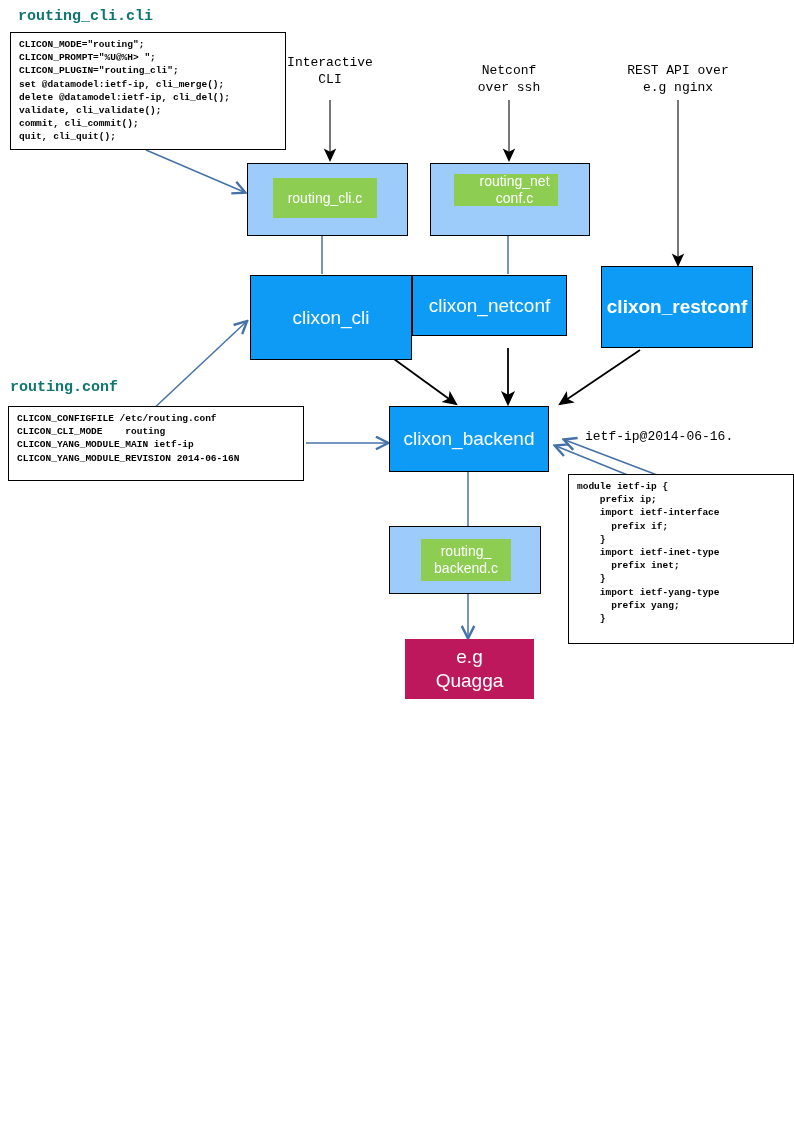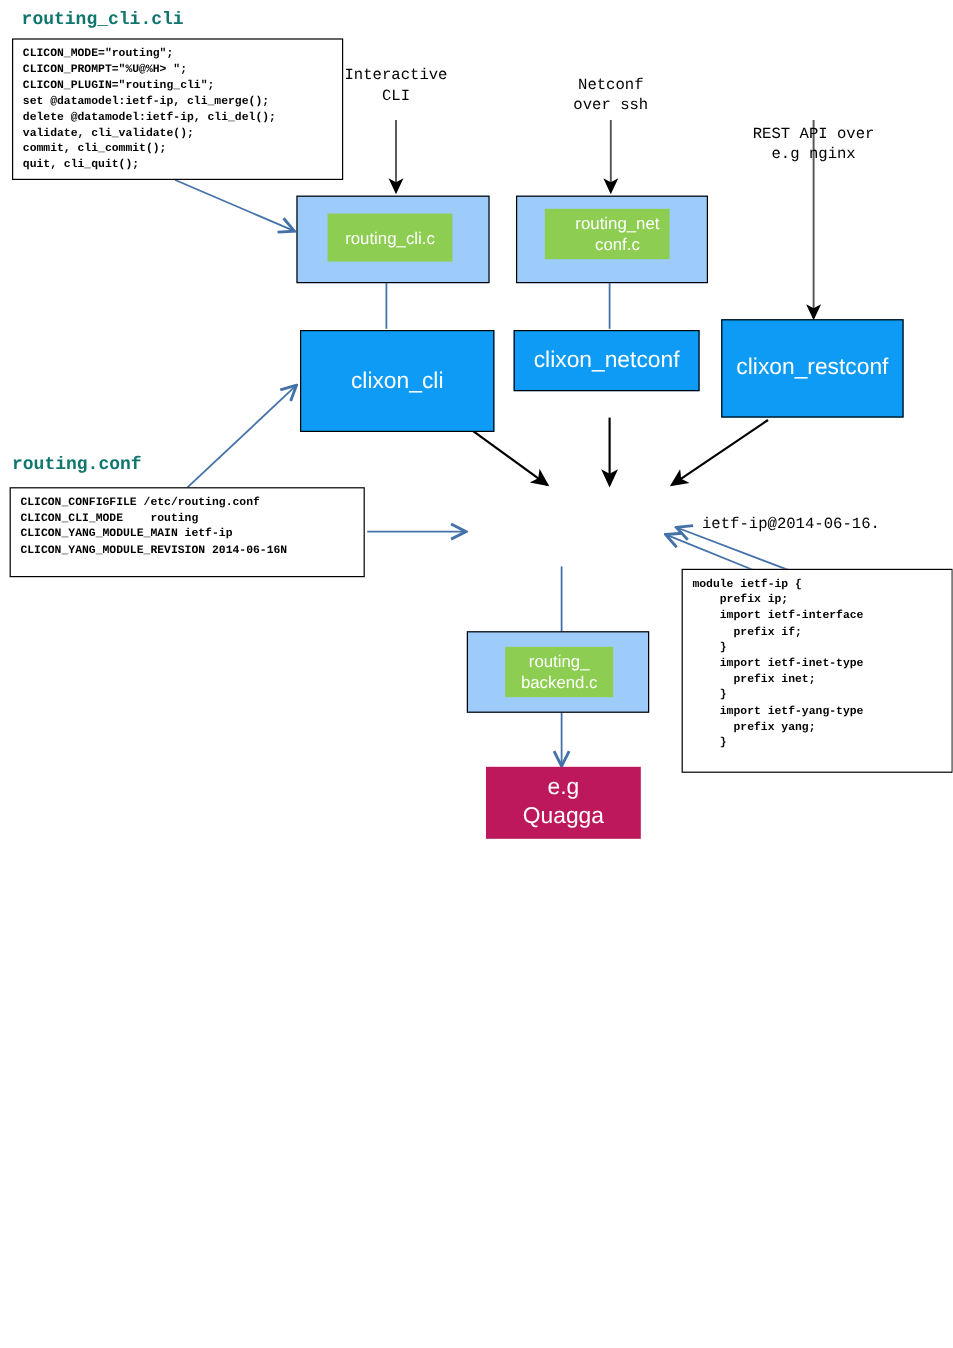--- a/index.html
+++ b/index.html
@@ -163,7 +163,7 @@
 CLI</div>
   <div class="annot" style="left:447px; top:62px; width:124px;">Netconf
 over ssh</div>
-  <div class="annot" style="left:608px; top:62px; width:140px;margin-top:41px;">REST API over
+  <div class="annot" style="left:608px; top:62px; width:140px;">REST API over
 e.g nginx</div>
 
   <div class="node container" style="left:247px; top:163px; width:161px; height:73px;text-decoration:underline;">

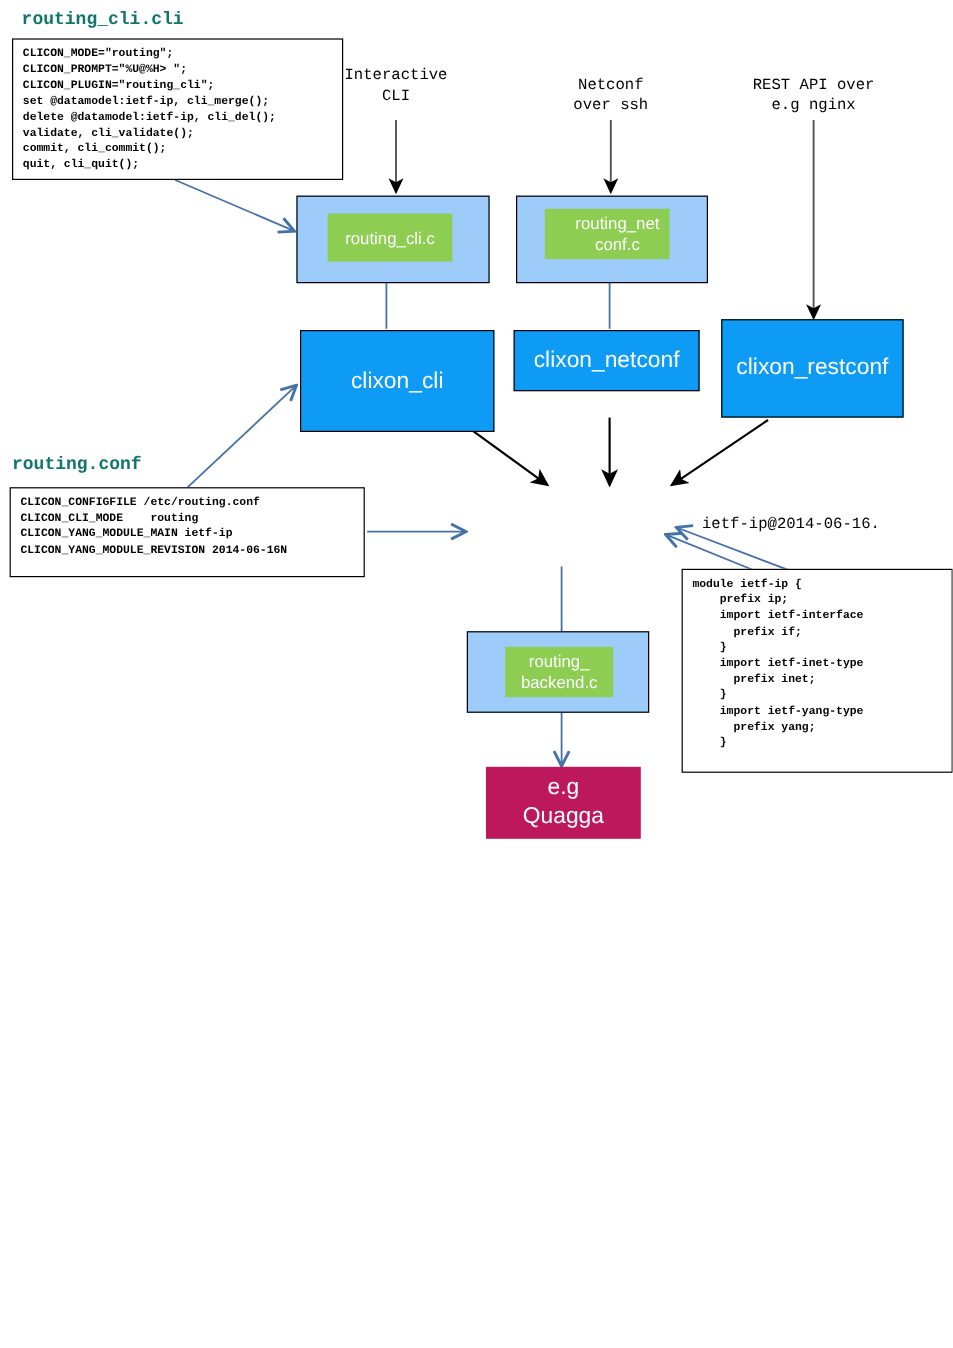--- a/index.html
+++ b/index.html
@@ -171,7 +171,7 @@
   </div>
 
   <div class="node container" style="left:430px; top:163px; width:160px; height:73px;">
-    <div class="node plugin" style="position:absolute; left:23px; top:10px; width:104px; height:42px;padding-left:17px;">routing_net
+    <div class="node plugin" style="position:absolute; left:23px; top:10px; width:104px; height:32px;padding-left:17px;">routing_net
 conf.c</div>
   </div>
 

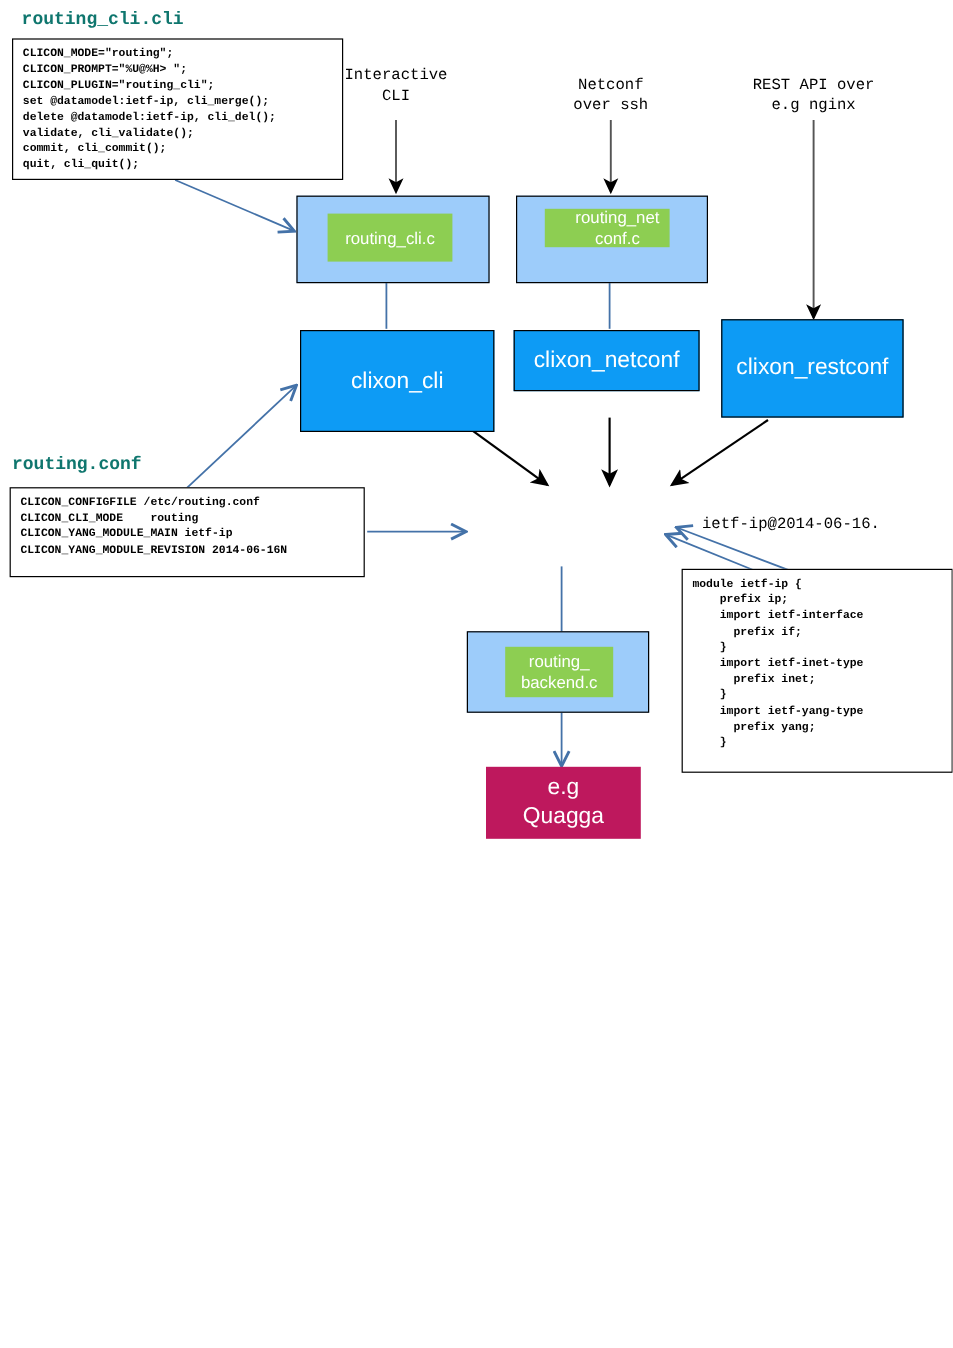--- a/index.html
+++ b/index.html
@@ -177,7 +177,7 @@
 
   <div class="node proc" style="left:250px; top:275px; width:162px; height:85px;">clixon_cli</div>
 
-  <div class="node proc" style="left:428px; top:275px; width:155px; height:51px;">clixon_netconf</div>
+  <div class="node proc" style="left:412px; top:275px; width:155px; height:61px;">clixon_netconf</div>
 
   <div class="node proc overflow-text" style="left:601px; top:266px; width:152px; height:82px;">clixon_restconf</div>
 

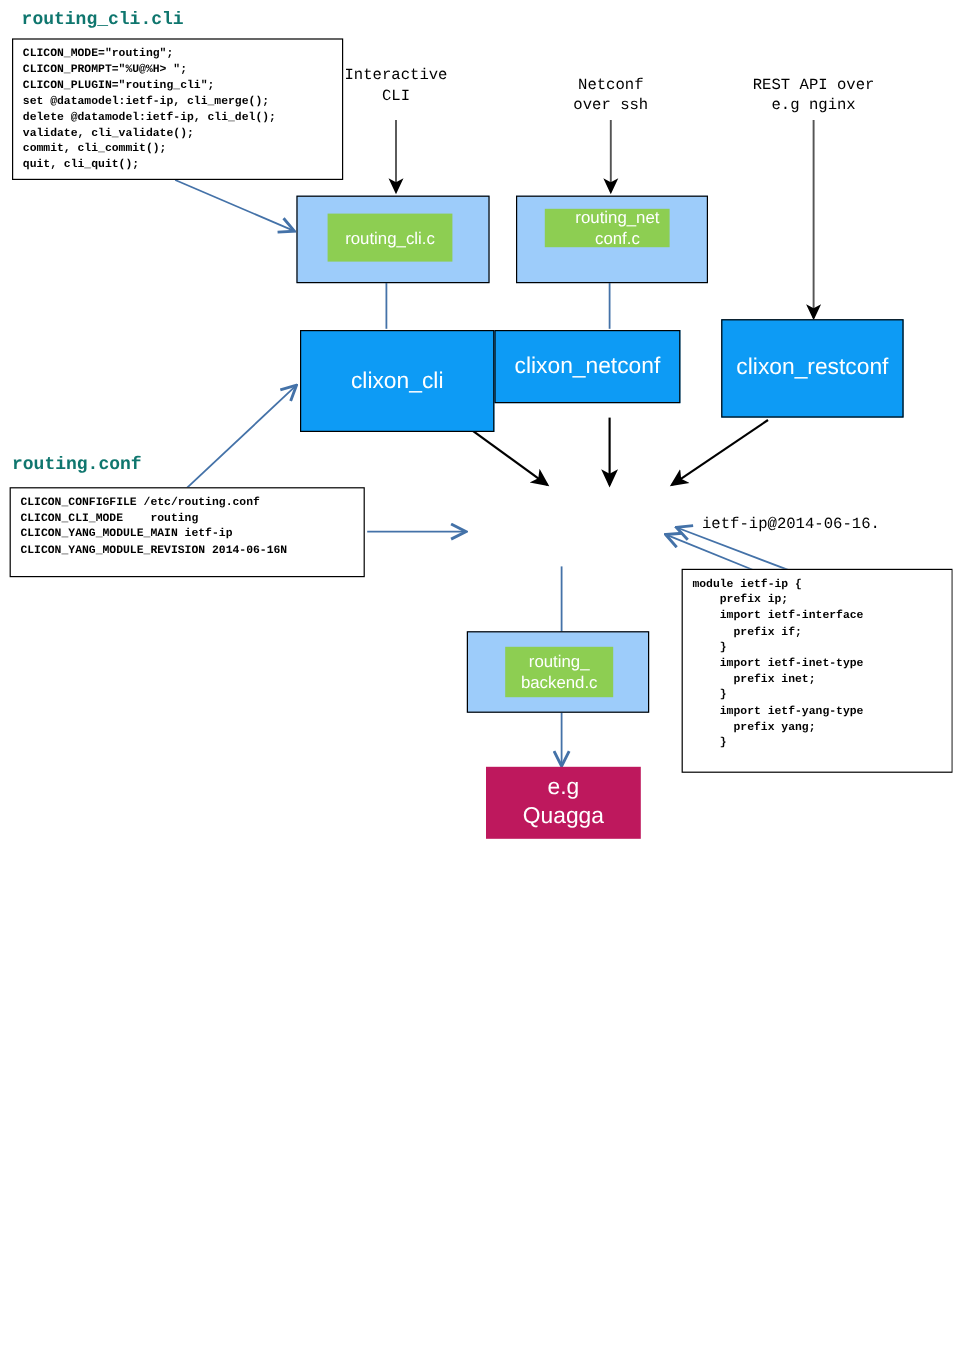--- a/index.html
+++ b/index.html
@@ -105,6 +105,7 @@
   .node.overflow-text {
     overflow: visible;
     white-space: nowrap;
+    font-weight: bold;
   }
 </style>
 </head>

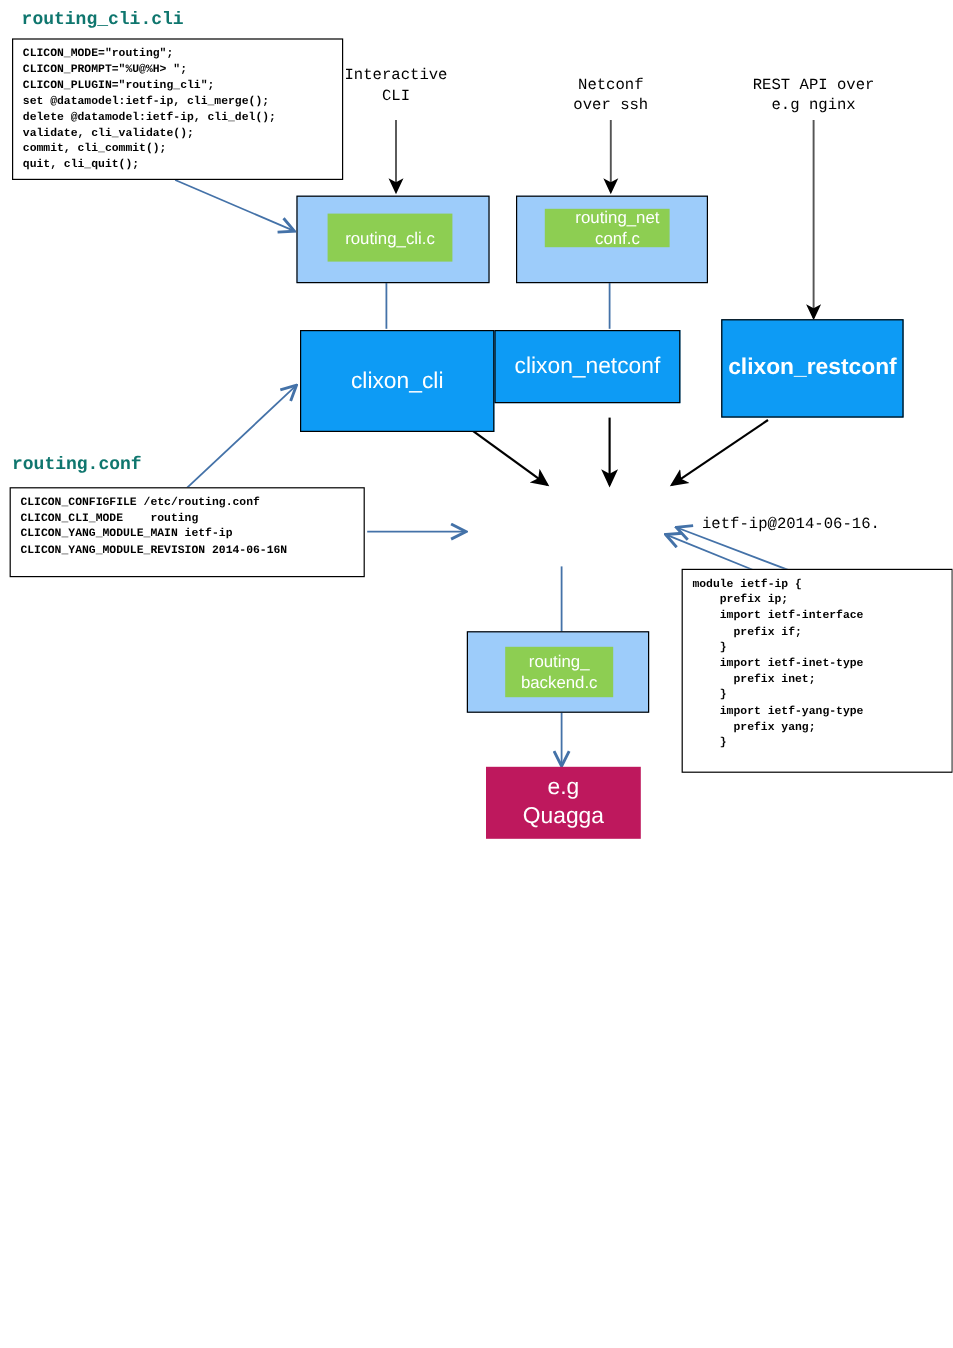--- a/index.html
+++ b/index.html
@@ -182,6 +182,7 @@
 
   <div class="node proc overflow-text" style="left:601px; top:266px; width:152px; height:82px;">clixon_restconf</div>
 
+  <div class="node proc" style="left:389px; top:406px; width:160px; height:66px;">clixon_backend</div>
 
   <div class="node container" style="left:389px; top:526px; width:152px; height:68px;">
     <div class="node plugin" style="position:absolute; left:31px; top:12px; width:90px; height:42px;">routing_

